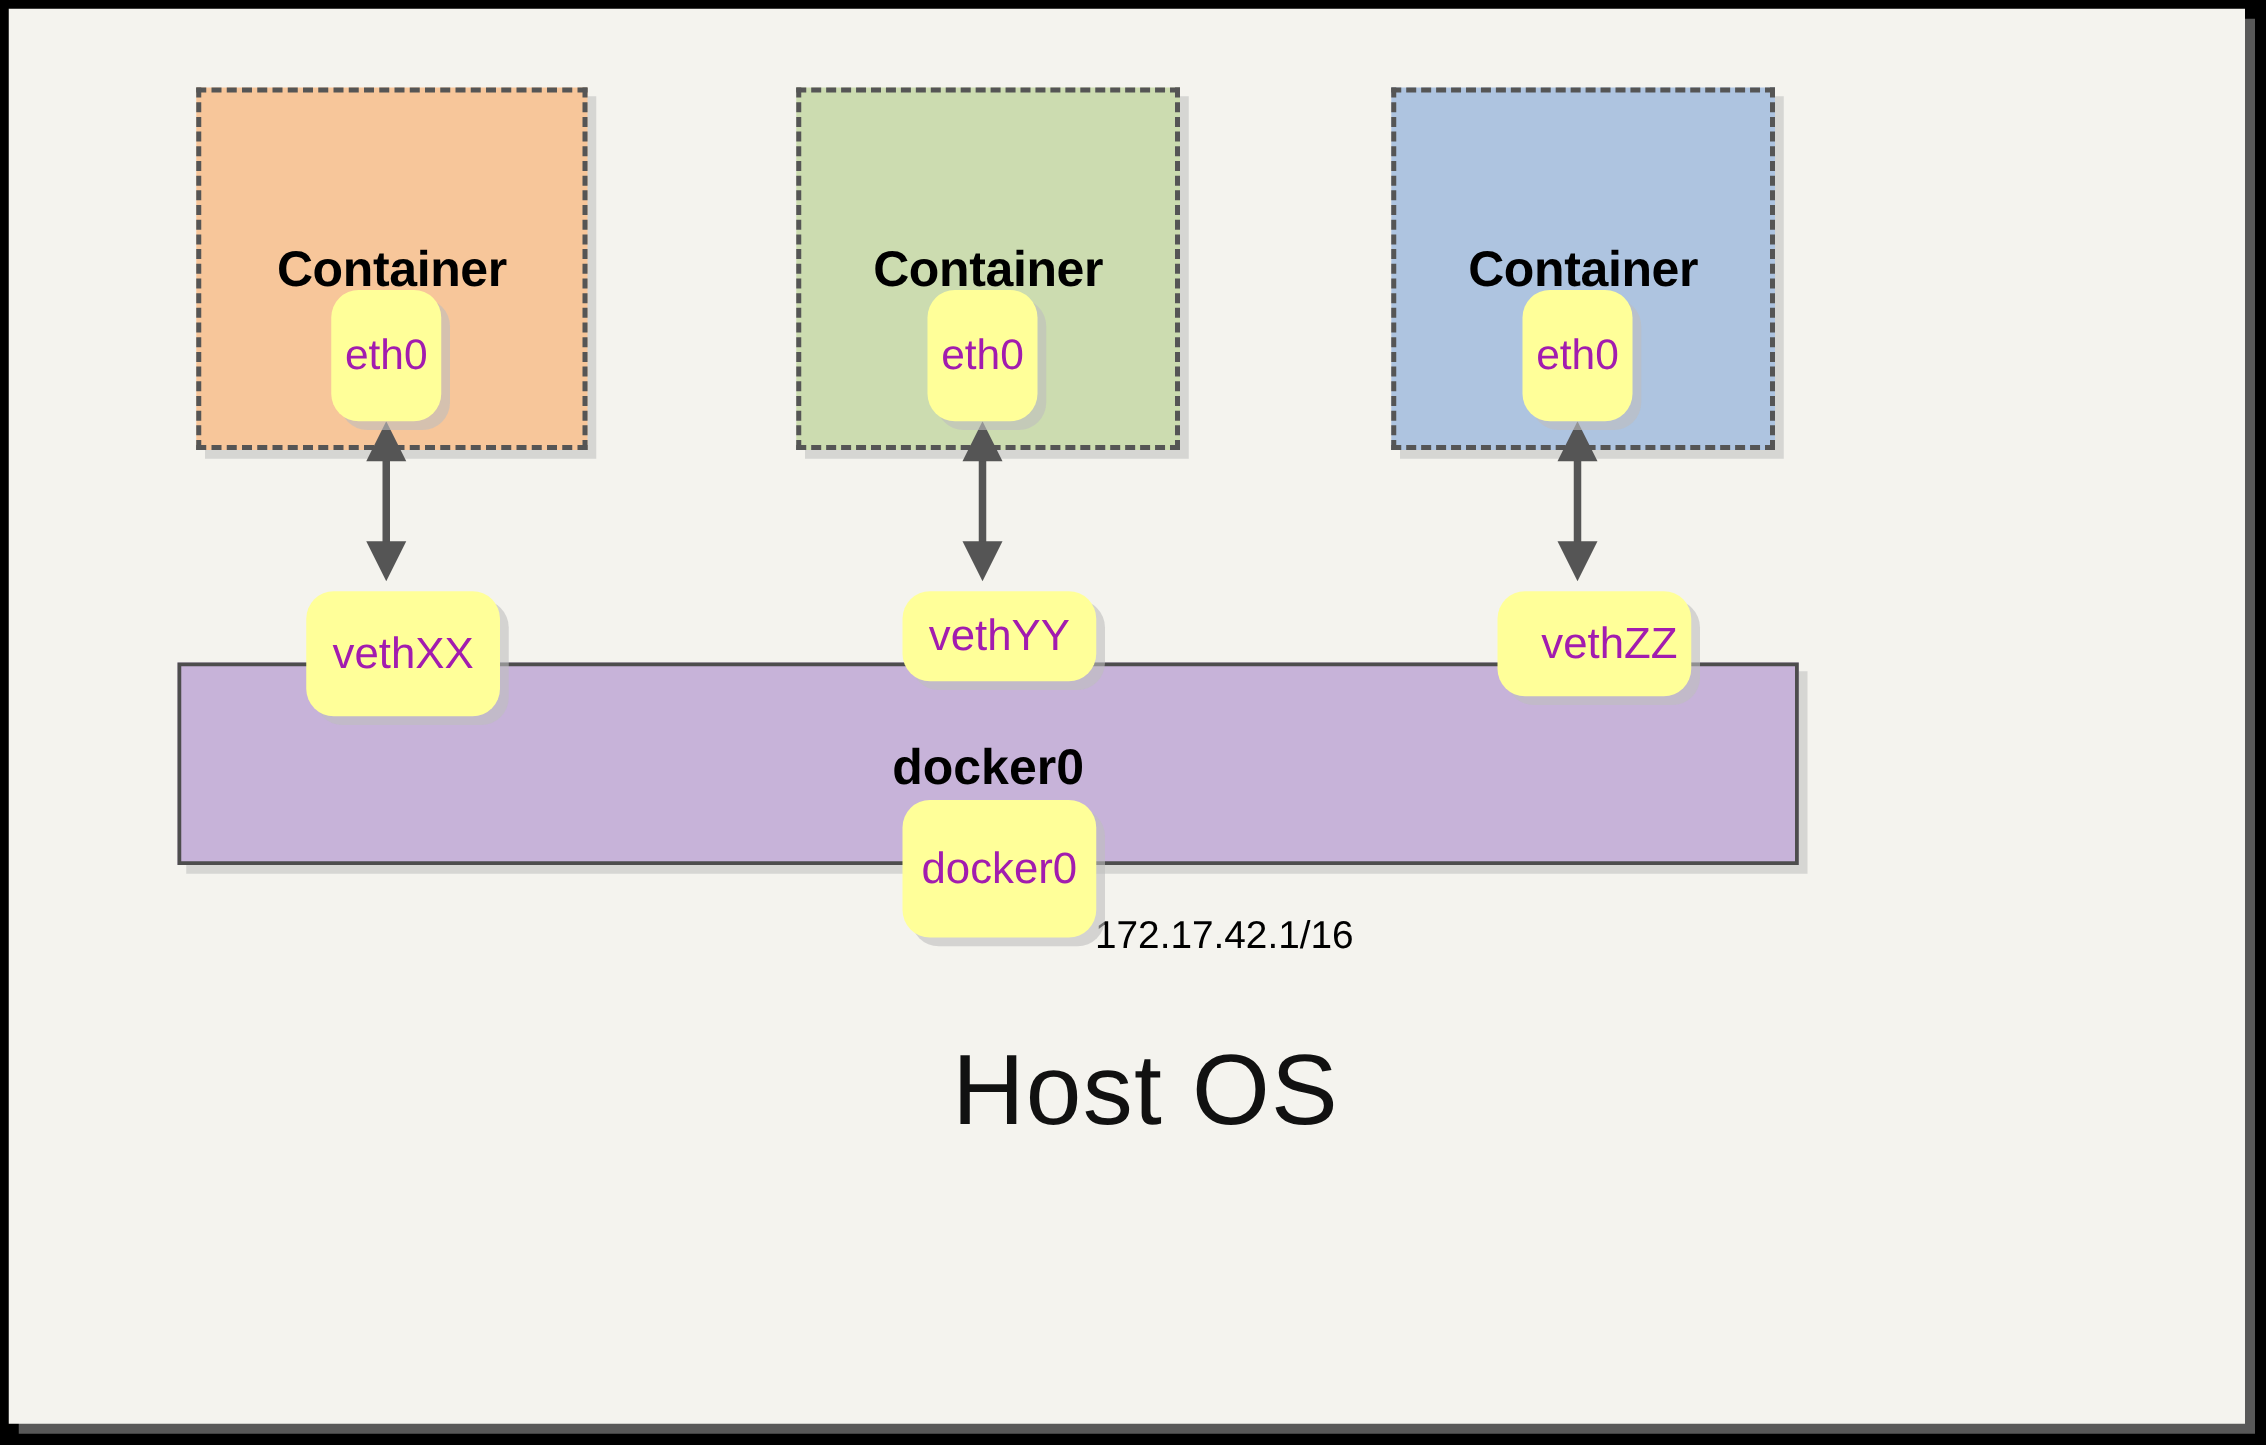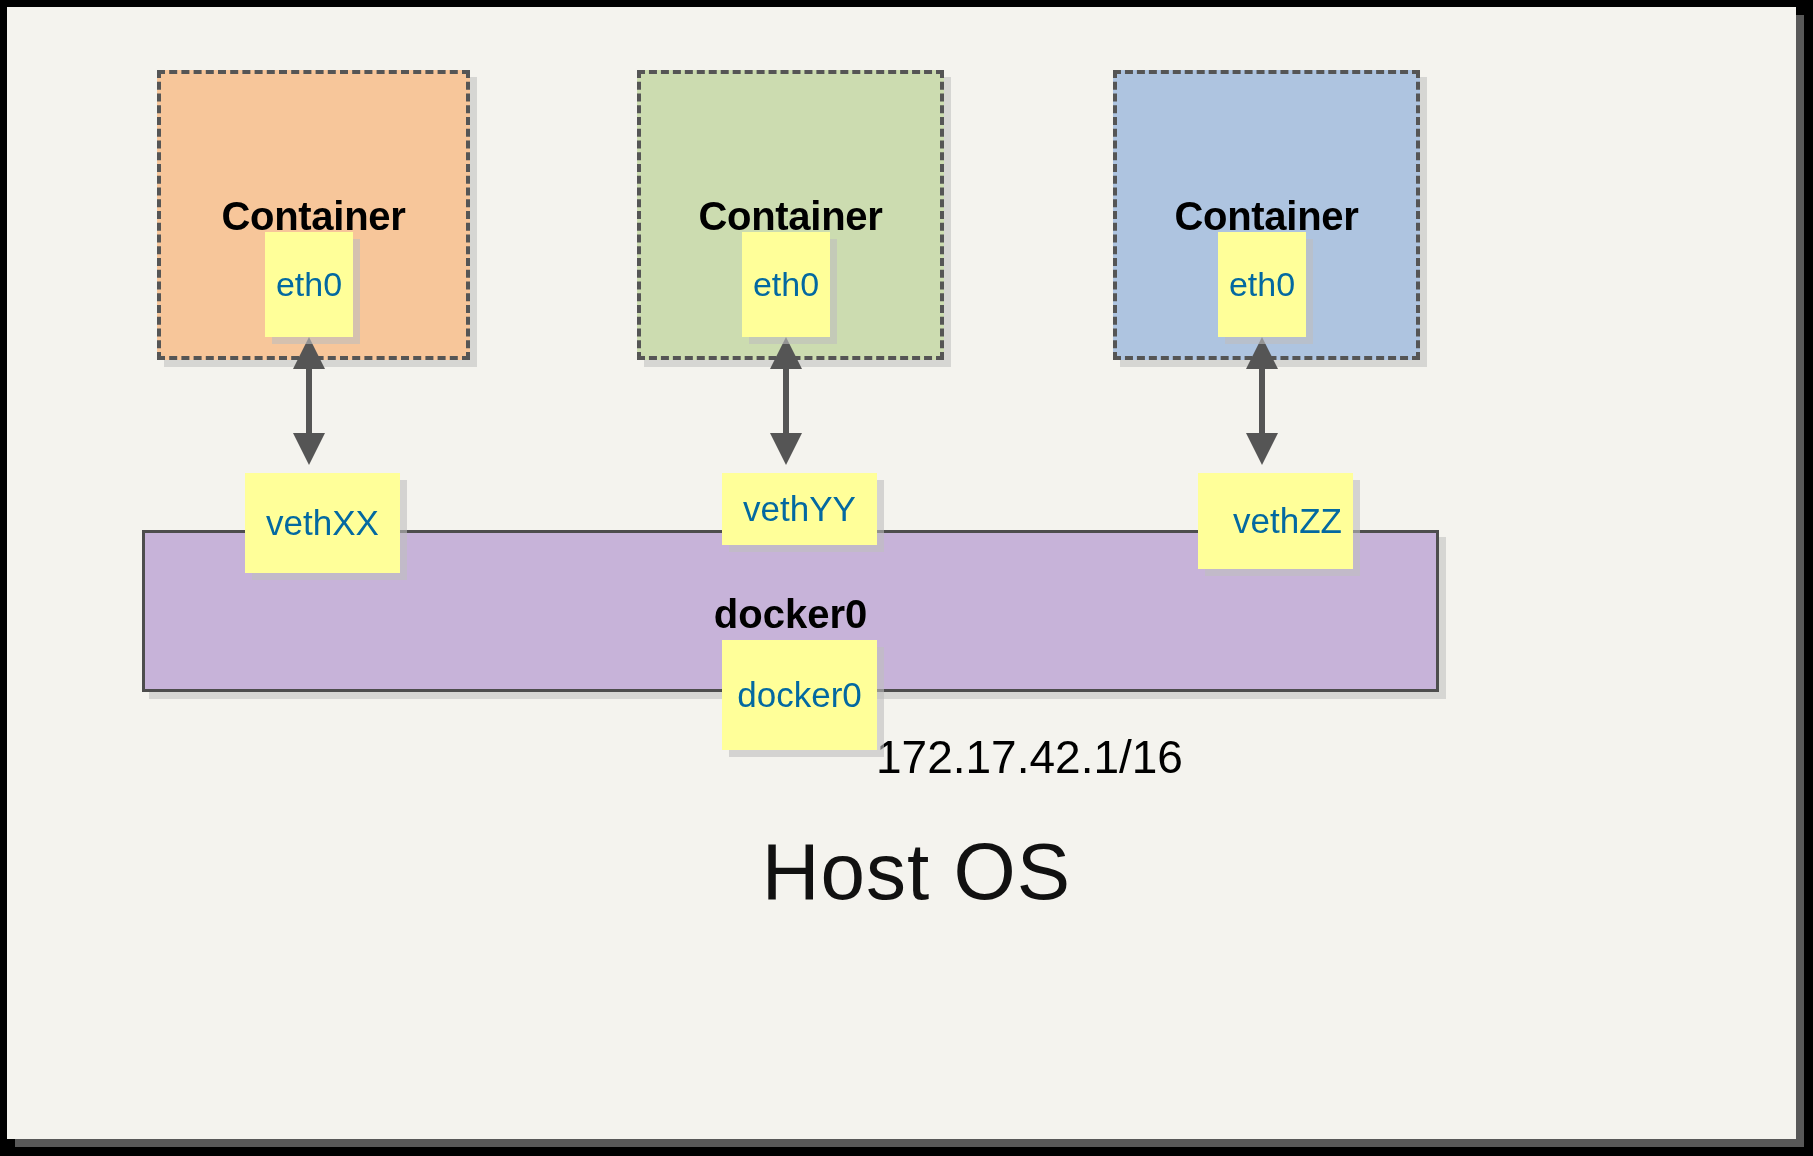--- a/index.html
+++ b/index.html
@@ -55,8 +55,9 @@
     align-items: center;
     justify-content: center;
     font-size: 34px;
-    color: #0369a1;
+    color: #a21caf;
     z-index: 5;
+    border-radius: 22px;
   }
   .iface-box.veth {
     font-size: 35px;

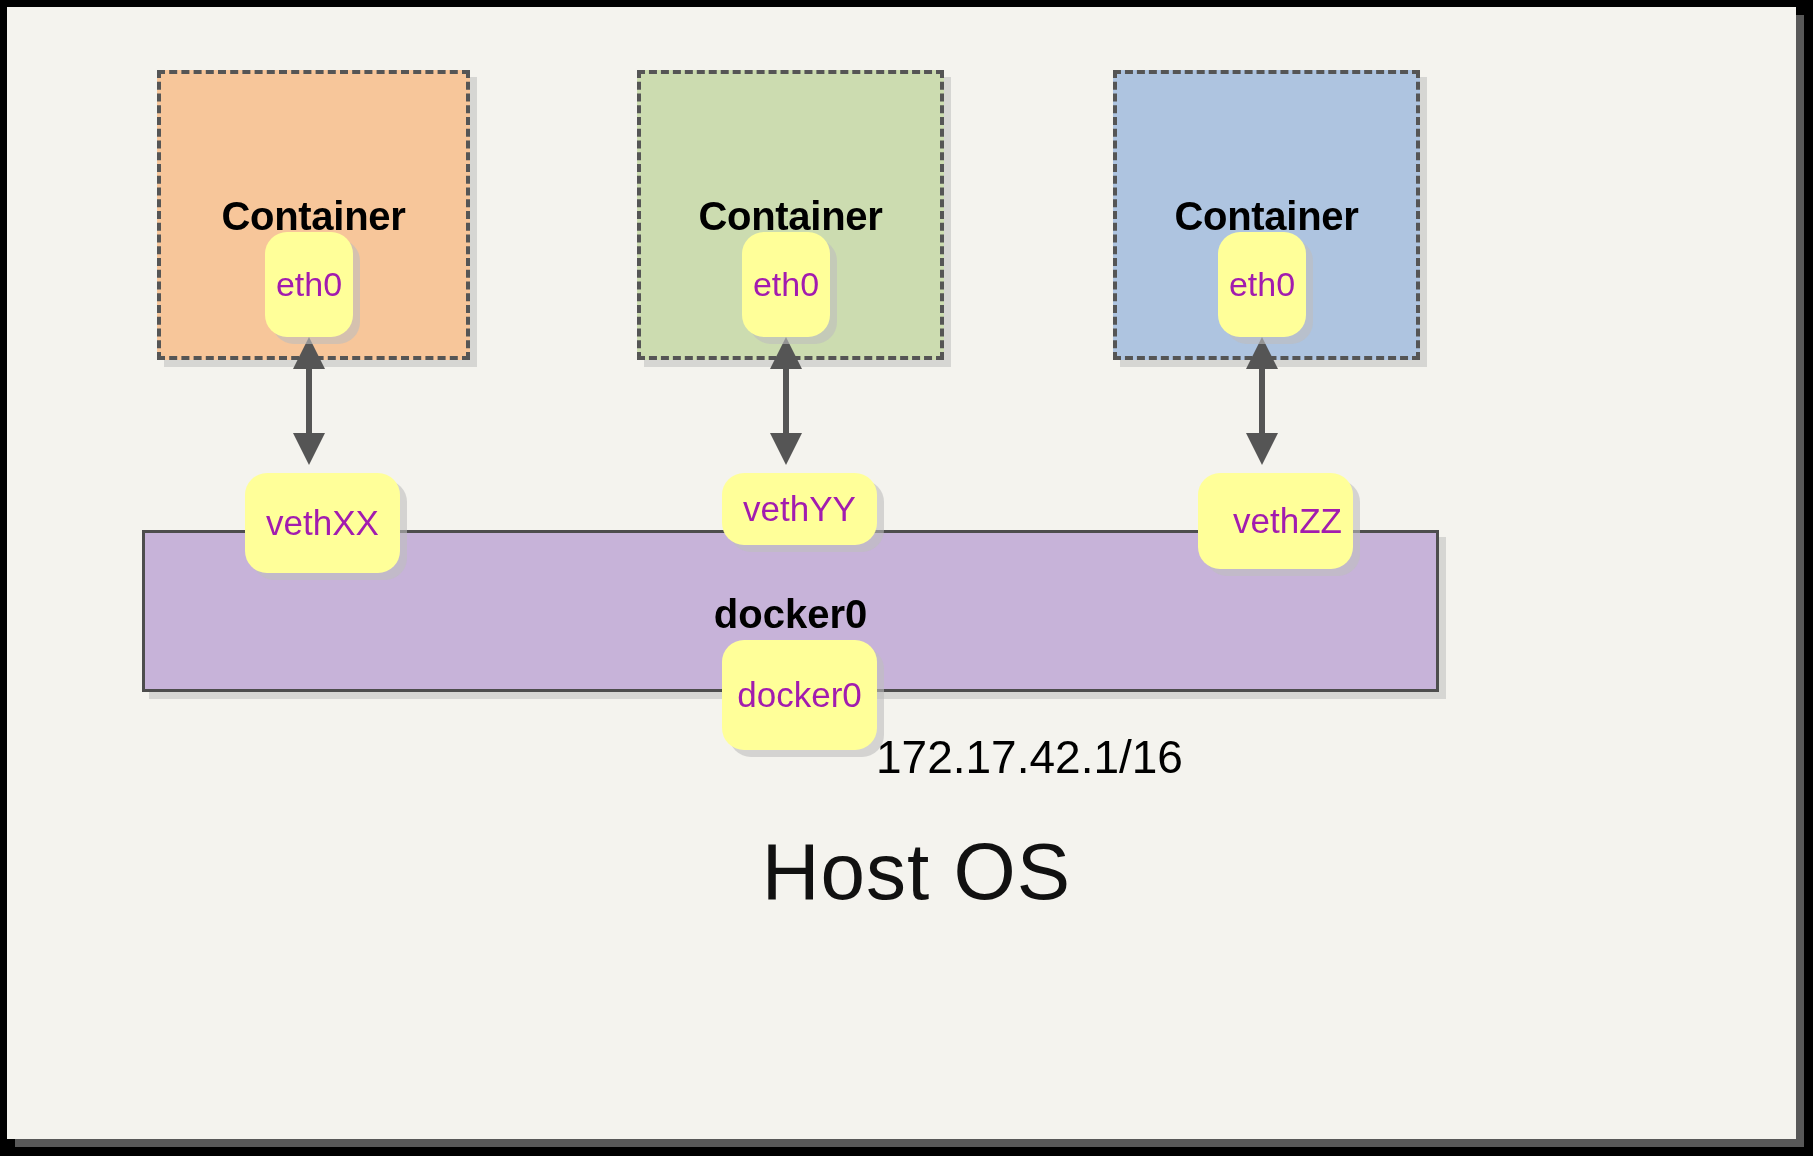--- a/index.html
+++ b/index.html
@@ -149,7 +149,7 @@
 
     <div class="iface-box veth" id="veth-0" style="left: 226px; top: 466px; width: 155px; height: 100px; background: rgb(255, 255, 153);">vethXX</div>
     <div class="iface-box veth" id="veth-1" style="left: 703px; top: 466px; width: 155px; height: 72px; background: rgb(255, 255, 153);">vethYY</div>
-    <div class="iface-box veth" id="veth-2" style="left: 1179px; top: 466px; width: 155px; height: 96px; background: rgb(255, 255, 153); padding-left: 24px;">vethZZ</div>
+    <div class="iface-box veth" id="veth-2" style="left: 1179px; top: 466px; width: 155px; height: 84px; background: rgb(255, 255, 153); padding-left: 24px;">vethZZ</div>
 
     <div class="iface-box veth" id="docker0-port" style="left: 703px; top: 633px; width: 155px; height: 110px; background: rgb(255, 255, 153);">docker0</div>
     <div id="ip-label" style="left: 869px; top: 723px;">172.17.42.1/16</div>

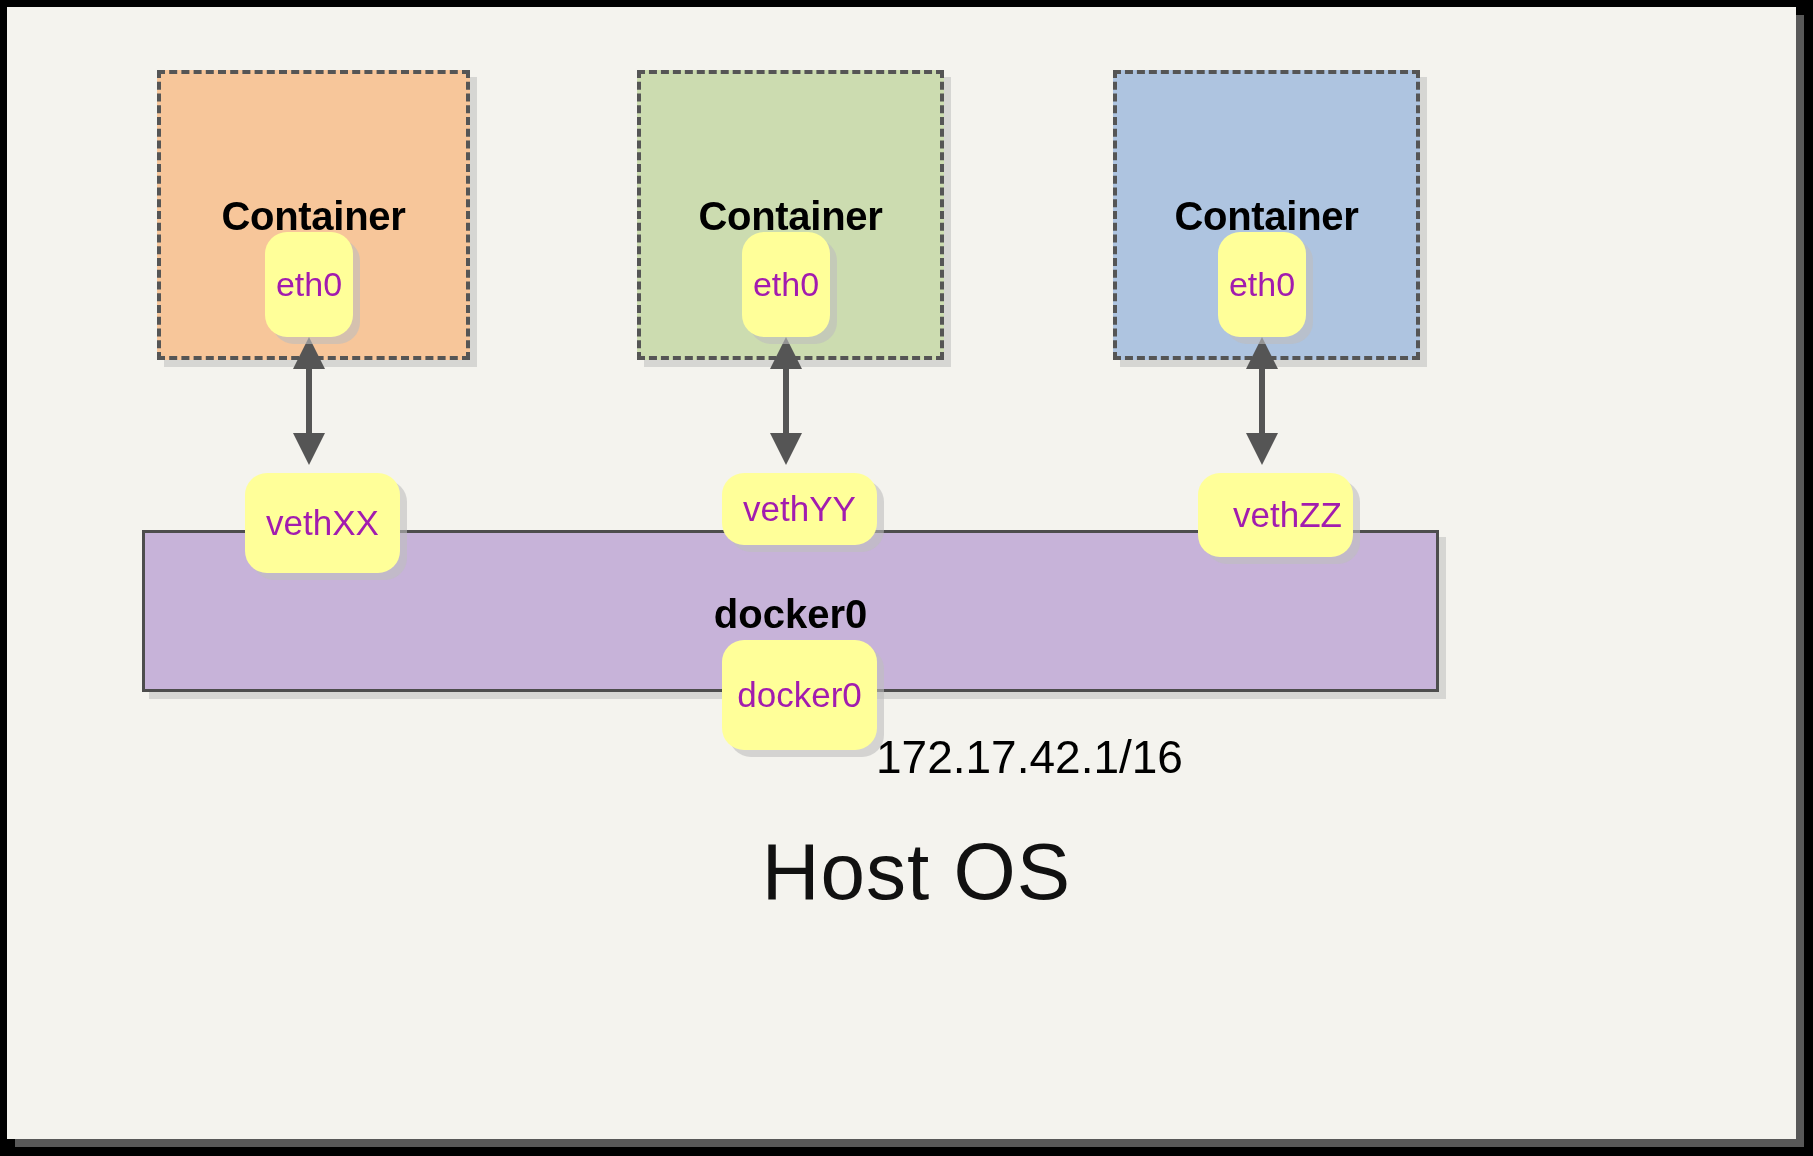--- a/index.html
+++ b/index.html
@@ -91,7 +91,7 @@
   
   #ip-label {
     position: absolute;
-    font-size: 46px;
+    font-size: 31px;
     color: #000000;
     white-space: nowrap;
   }

